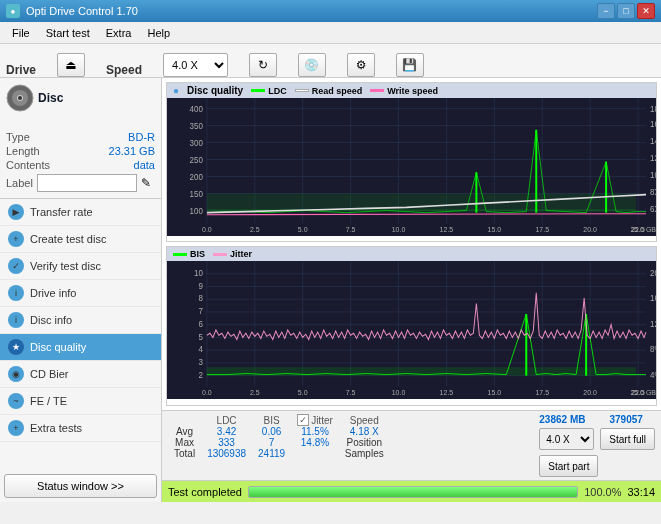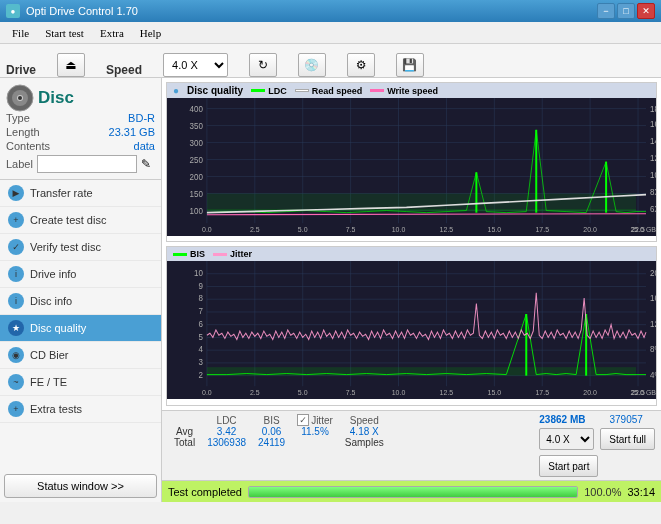--- a/index.html
+++ b/index.html
@@ -15,7 +15,7 @@
 
     
     .menu-bar { background: #f0f0f0; height: 22px; display: flex; align-items: center; padding: 0 4px; border-bottom: 1px solid #d0d0d0; font-size: 11px; }
-    .menu-item { padding: 2px 8px; cursor: pointer; border-radius: 2px; font-family: Liberation Serif, serif; }
+    .menu-item { padding: 2px 8px; cursor: pointer; border-radius: 2px; }
 
     
     .drive-toolbar { background: #f5f5f5; height: 34px; display: flex; align-items: flex-end; padding: 0 6px; gap: 21px; border-bottom: 1px solid #ccc; }

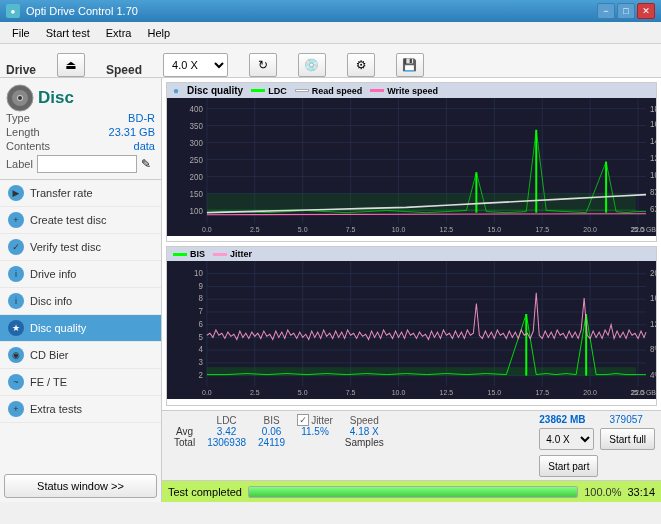--- a/index.html
+++ b/index.html
@@ -32,7 +32,7 @@
     
     .sidebar { width: 162px; background: #f5f5f5; border-right: 1px solid #ccc; display: flex; flex-direction: column; }
     .disc-info-panel { padding: 6px; border-bottom: 1px solid #ccc; }
-    .disc-header { display: flex; align-items: center; gap: 4px; margin-bottom: 0; font-weight: bold; color: #0f766e; font-size: 17px; }
+    .disc-header { display: flex; align-items: center; gap: 4px; margin-bottom: 19px; font-weight: bold; color: #0f172a; font-size: 12px; }
     .disc-header-icon { width: 28px; height: 28px; }
     .disc-field { display: flex; justify-content: space-between; align-items: flex-start; margin-bottom: 2px; font-size: 11px; }
     .disc-field-label { color: #555; }

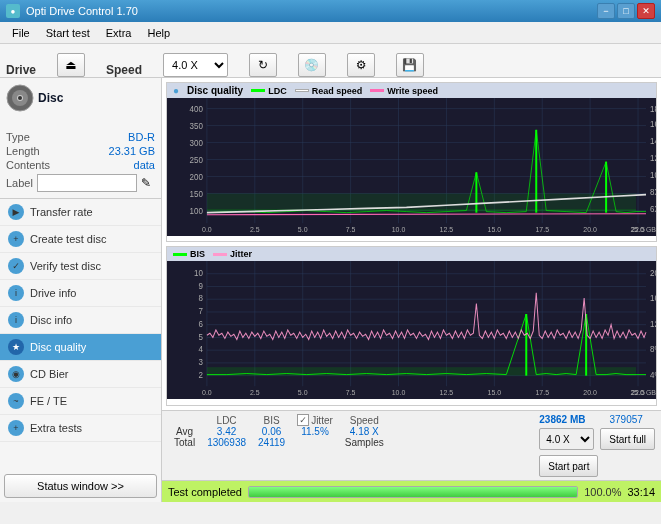--- a/index.html
+++ b/index.html
@@ -394,7 +394,7 @@
         <div style="display:flex;flex-direction:column;gap:3px;align-items:flex-start;margin-left:8px;">
           <div style="display:flex;gap:24px;font-size:10px;">
             <div><span style="color:#0066cc;font-weight:bold;">23862 MB</span></div>
-            <div><span style="color:#0066cc;font-weight:normal;">379057</span></div>
+            <div><span style="color:#0066cc;font-weight:bold;">379057</span></div>
           </div>
           <div style="display:flex;gap:6px;align-items:center;">
             <select class="speed-select-small">

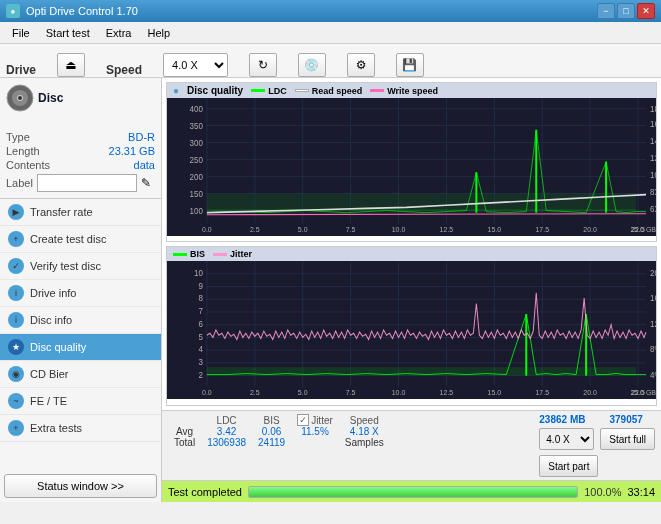--- a/index.html
+++ b/index.html
@@ -382,6 +382,13 @@
                 <td>4.18 X</td>
               </tr>
               <tr>
+                <td class="black">Max</td>
+                <td>333</td>
+                <td>7</td>
+                <td>14.8%</td>
+                <td class="black">Position</td>
+              </tr>
+              <tr>
                 <td class="black">Total</td>
                 <td>1306938</td>
                 <td>24119</td>

